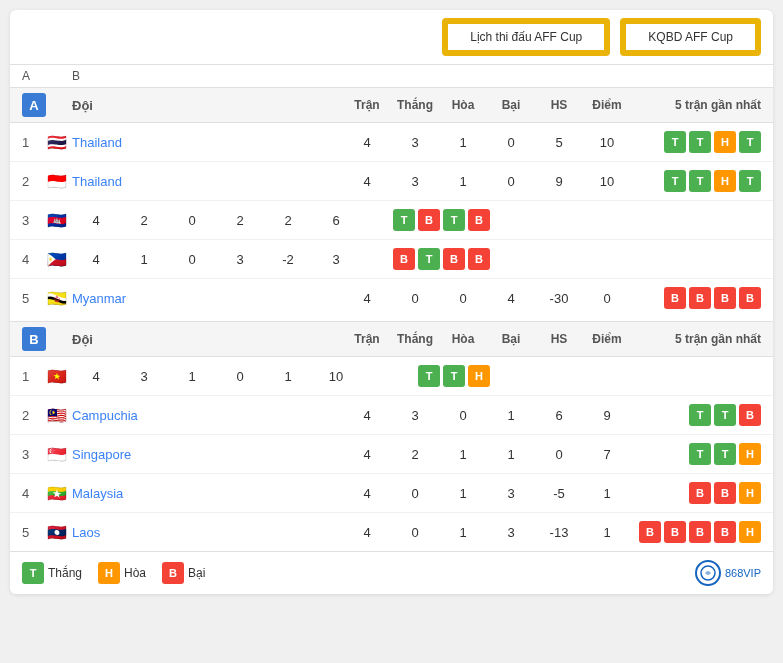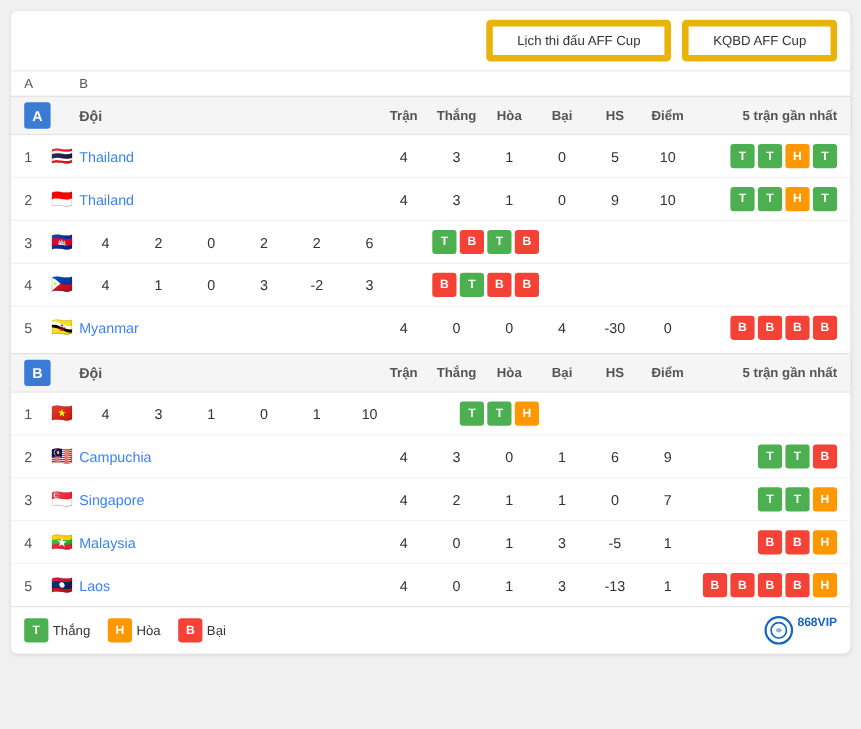--- a/index.html
+++ b/index.html
@@ -128,8 +128,9 @@
     .logo-868 {
       font-size: 11px;
       color: #1565c0;
-      font-weight: bold;
-      display: flex;
+      font-weight: normal;
+      display: flex;
+      align-items: center;
       gap: 4px;
     }
     .logo-circle {

